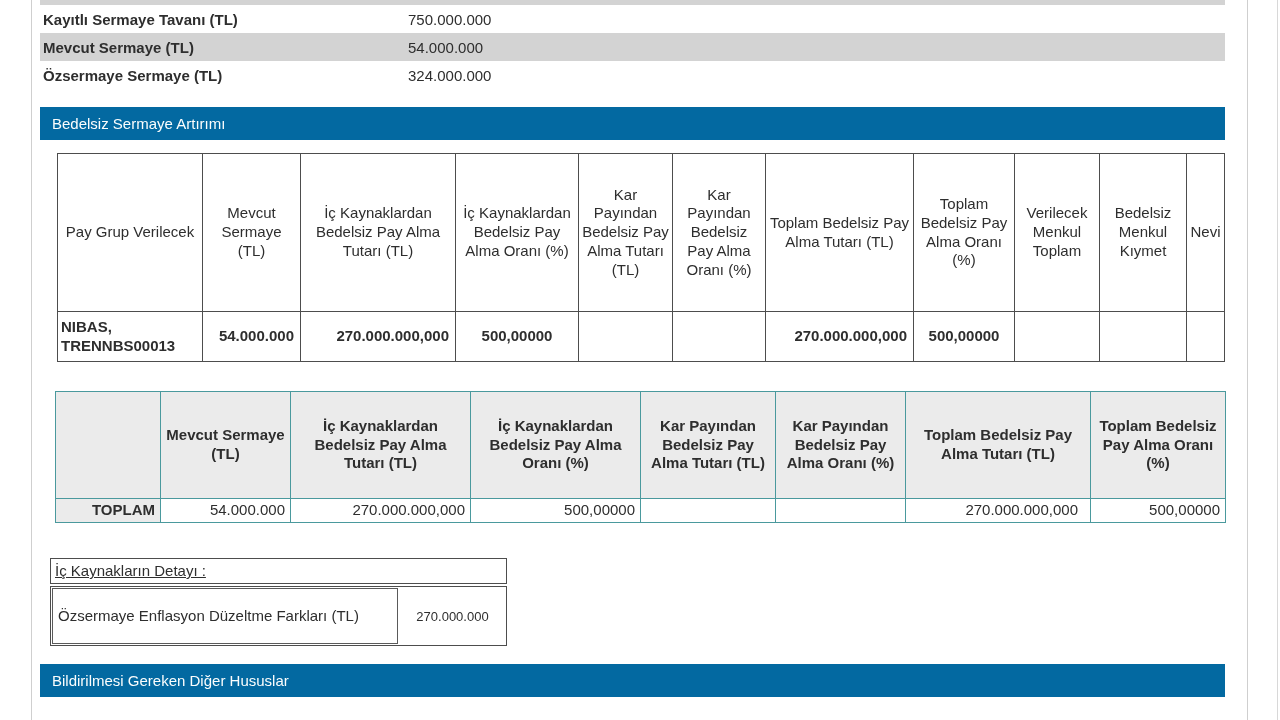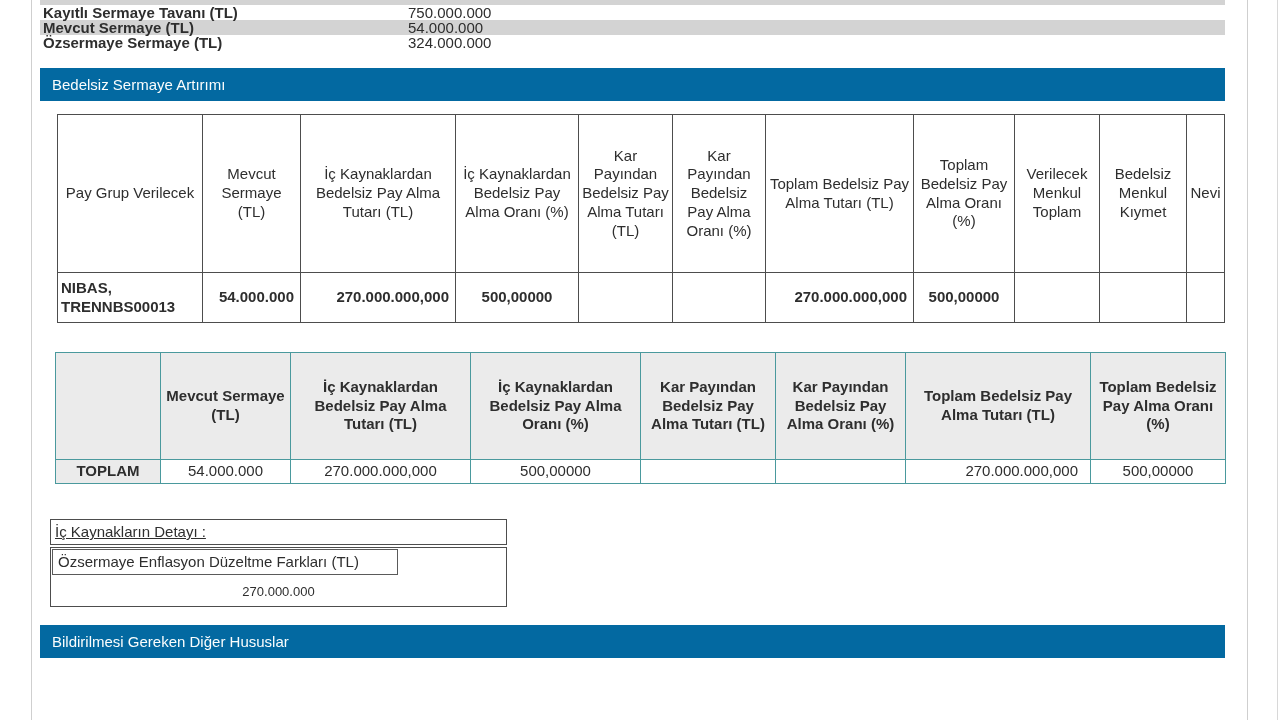--- a/index.html
+++ b/index.html
@@ -17,7 +17,7 @@
 
   .top-strip{height:5px;background:#d3d3d3;}
 
-  .info-row{display:flex;align-items:center;height:15px;font-size:15px;}
+  .info-row{display:flex;align-items:center;height:28px;font-size:15px;}
   .info-row.striped{background:#d3d3d3;}
   .info-label{width:368px;font-weight:bold;padding-left:3px;box-sizing:border-box;}
   .info-value{flex:1;}

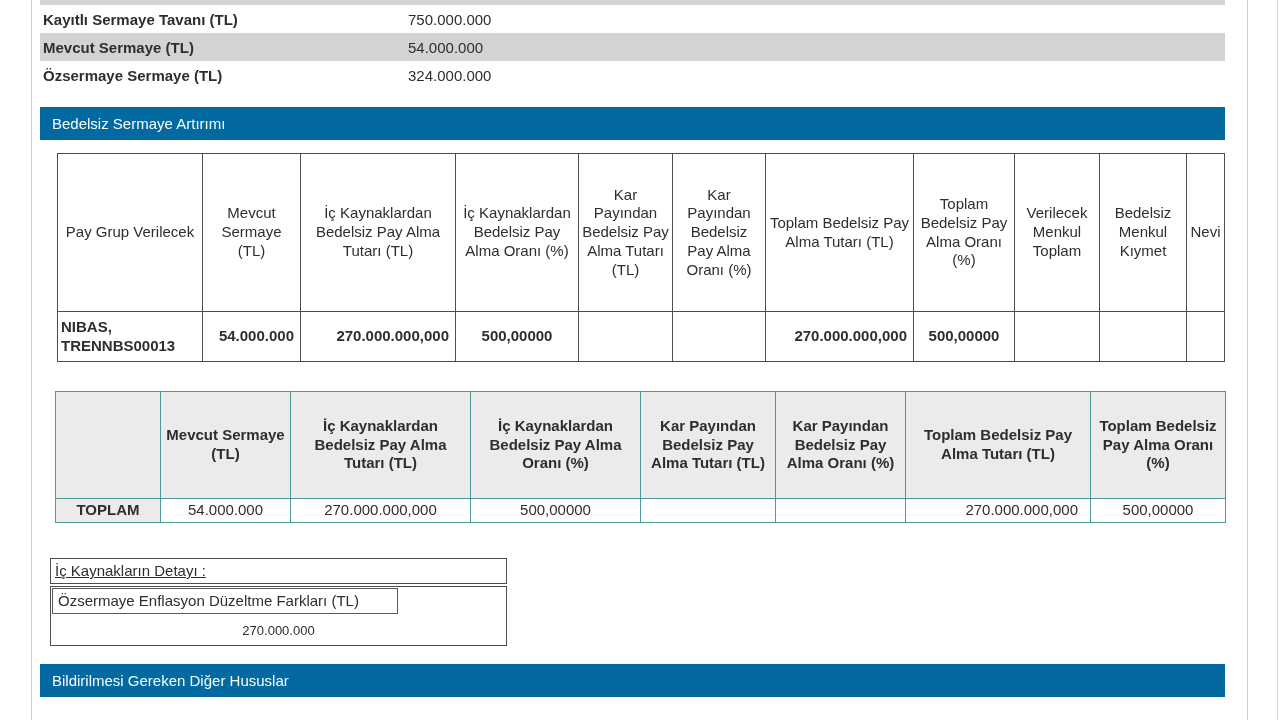--- a/index.html
+++ b/index.html
@@ -42,7 +42,7 @@
   .t2{margin:29px 0 0 15px;width:1170px;}
   .t2 th,.t2 td{border:1px solid #4a999d;vertical-align:middle;padding:2px 5px;line-height:1.25;}
   .t2 th{background:#ebebeb;font-weight:bold;text-align:center;height:107px;}
-  .t2 td{height:24px;text-align:center;}
+  .t2 td{height:24px;text-align:right;}
   .t2 td.cell-total{background:#ebebeb;font-weight:bold;}
   .t2 td.cell-right{text-align:right;padding-right:12px;}
 

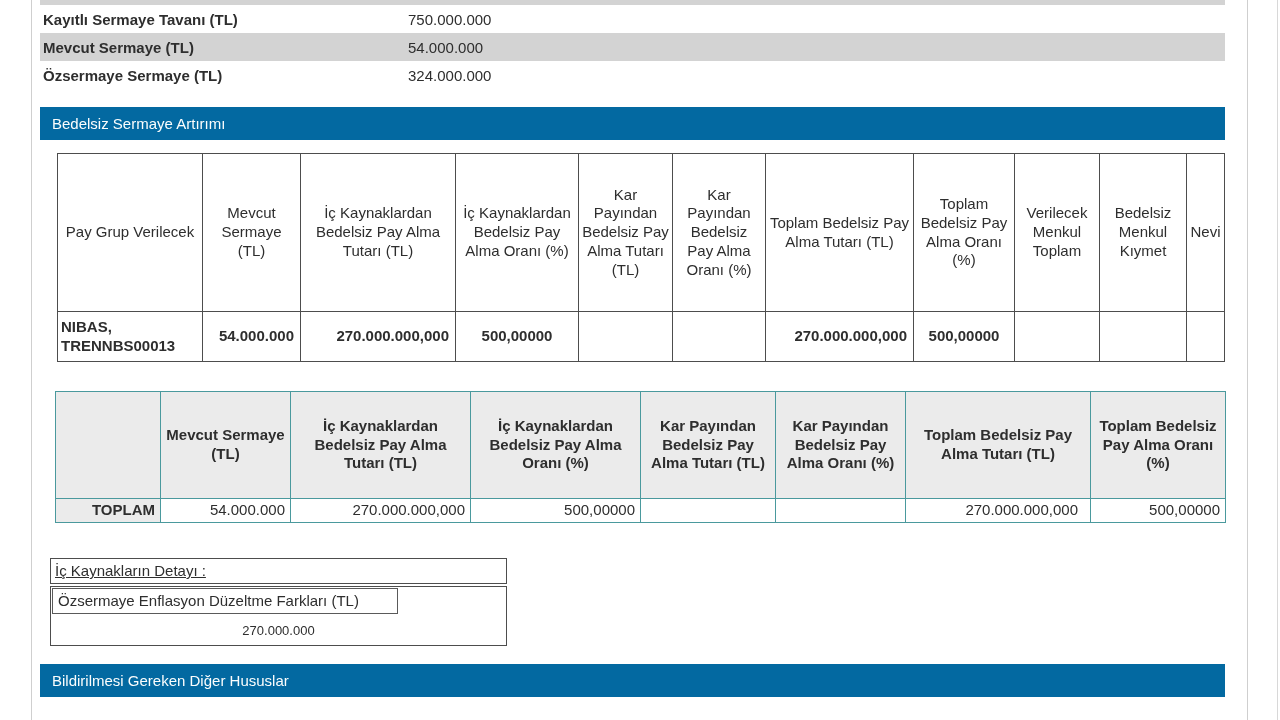--- a/index.html
+++ b/index.html
@@ -54,7 +54,7 @@
   }
   .detay-row{
     box-sizing:border-box;width:457px;height:60px;border:1px solid #4d4d4d;
-    margin-top:2px;display:flex;flex-direction:column;
+    margin-top:2px;display:flex;
   }
   .detay-inner-label{
     box-sizing:border-box;width:346px;margin:1px;border:1px solid #5a5a5a;

